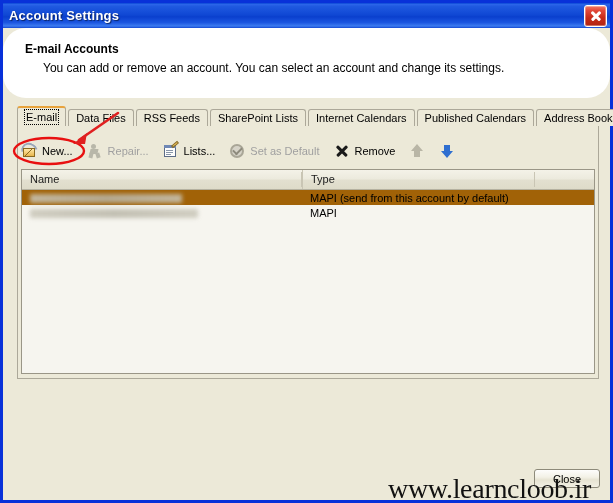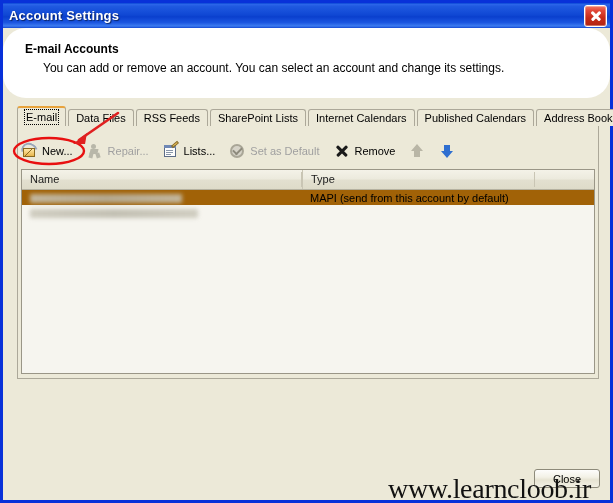--- a/index.html
+++ b/index.html
@@ -335,6 +335,7 @@
       <div class="cell-name">
         <span class="redacted" style="width:168px"></span>
       </div>
+      <div class="cell-type">MAPI</div>
     </div>
   </div>
 

